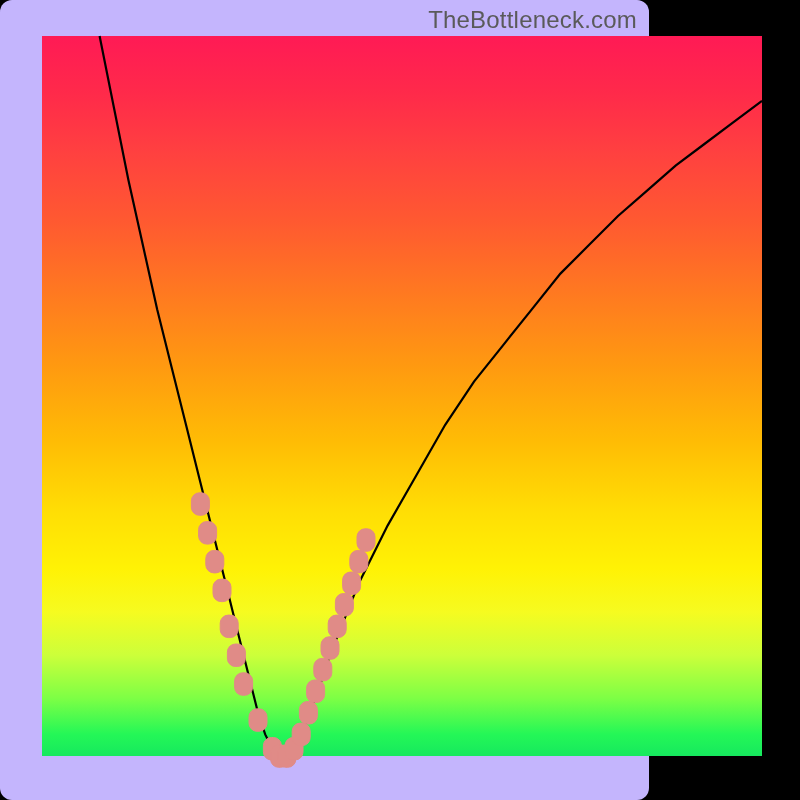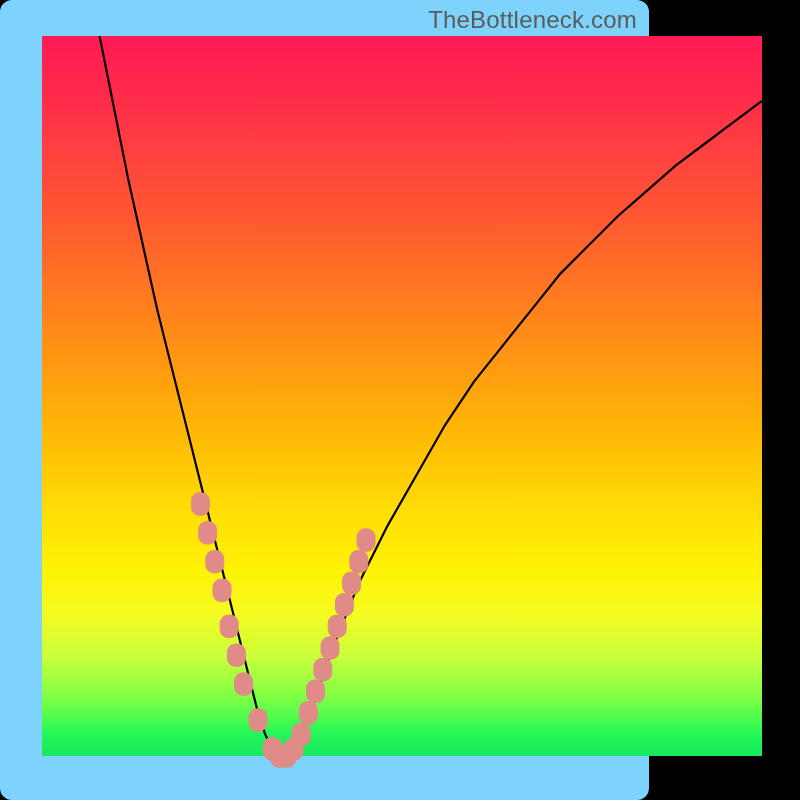--- a/index.html
+++ b/index.html
@@ -15,7 +15,7 @@
     position: relative;
     width: 649px;
     height: 800px;
-    background: #7dd3fc;
+    background: #c4b5fd;
     border-radius: 12px;
   }
   .plot-area {

